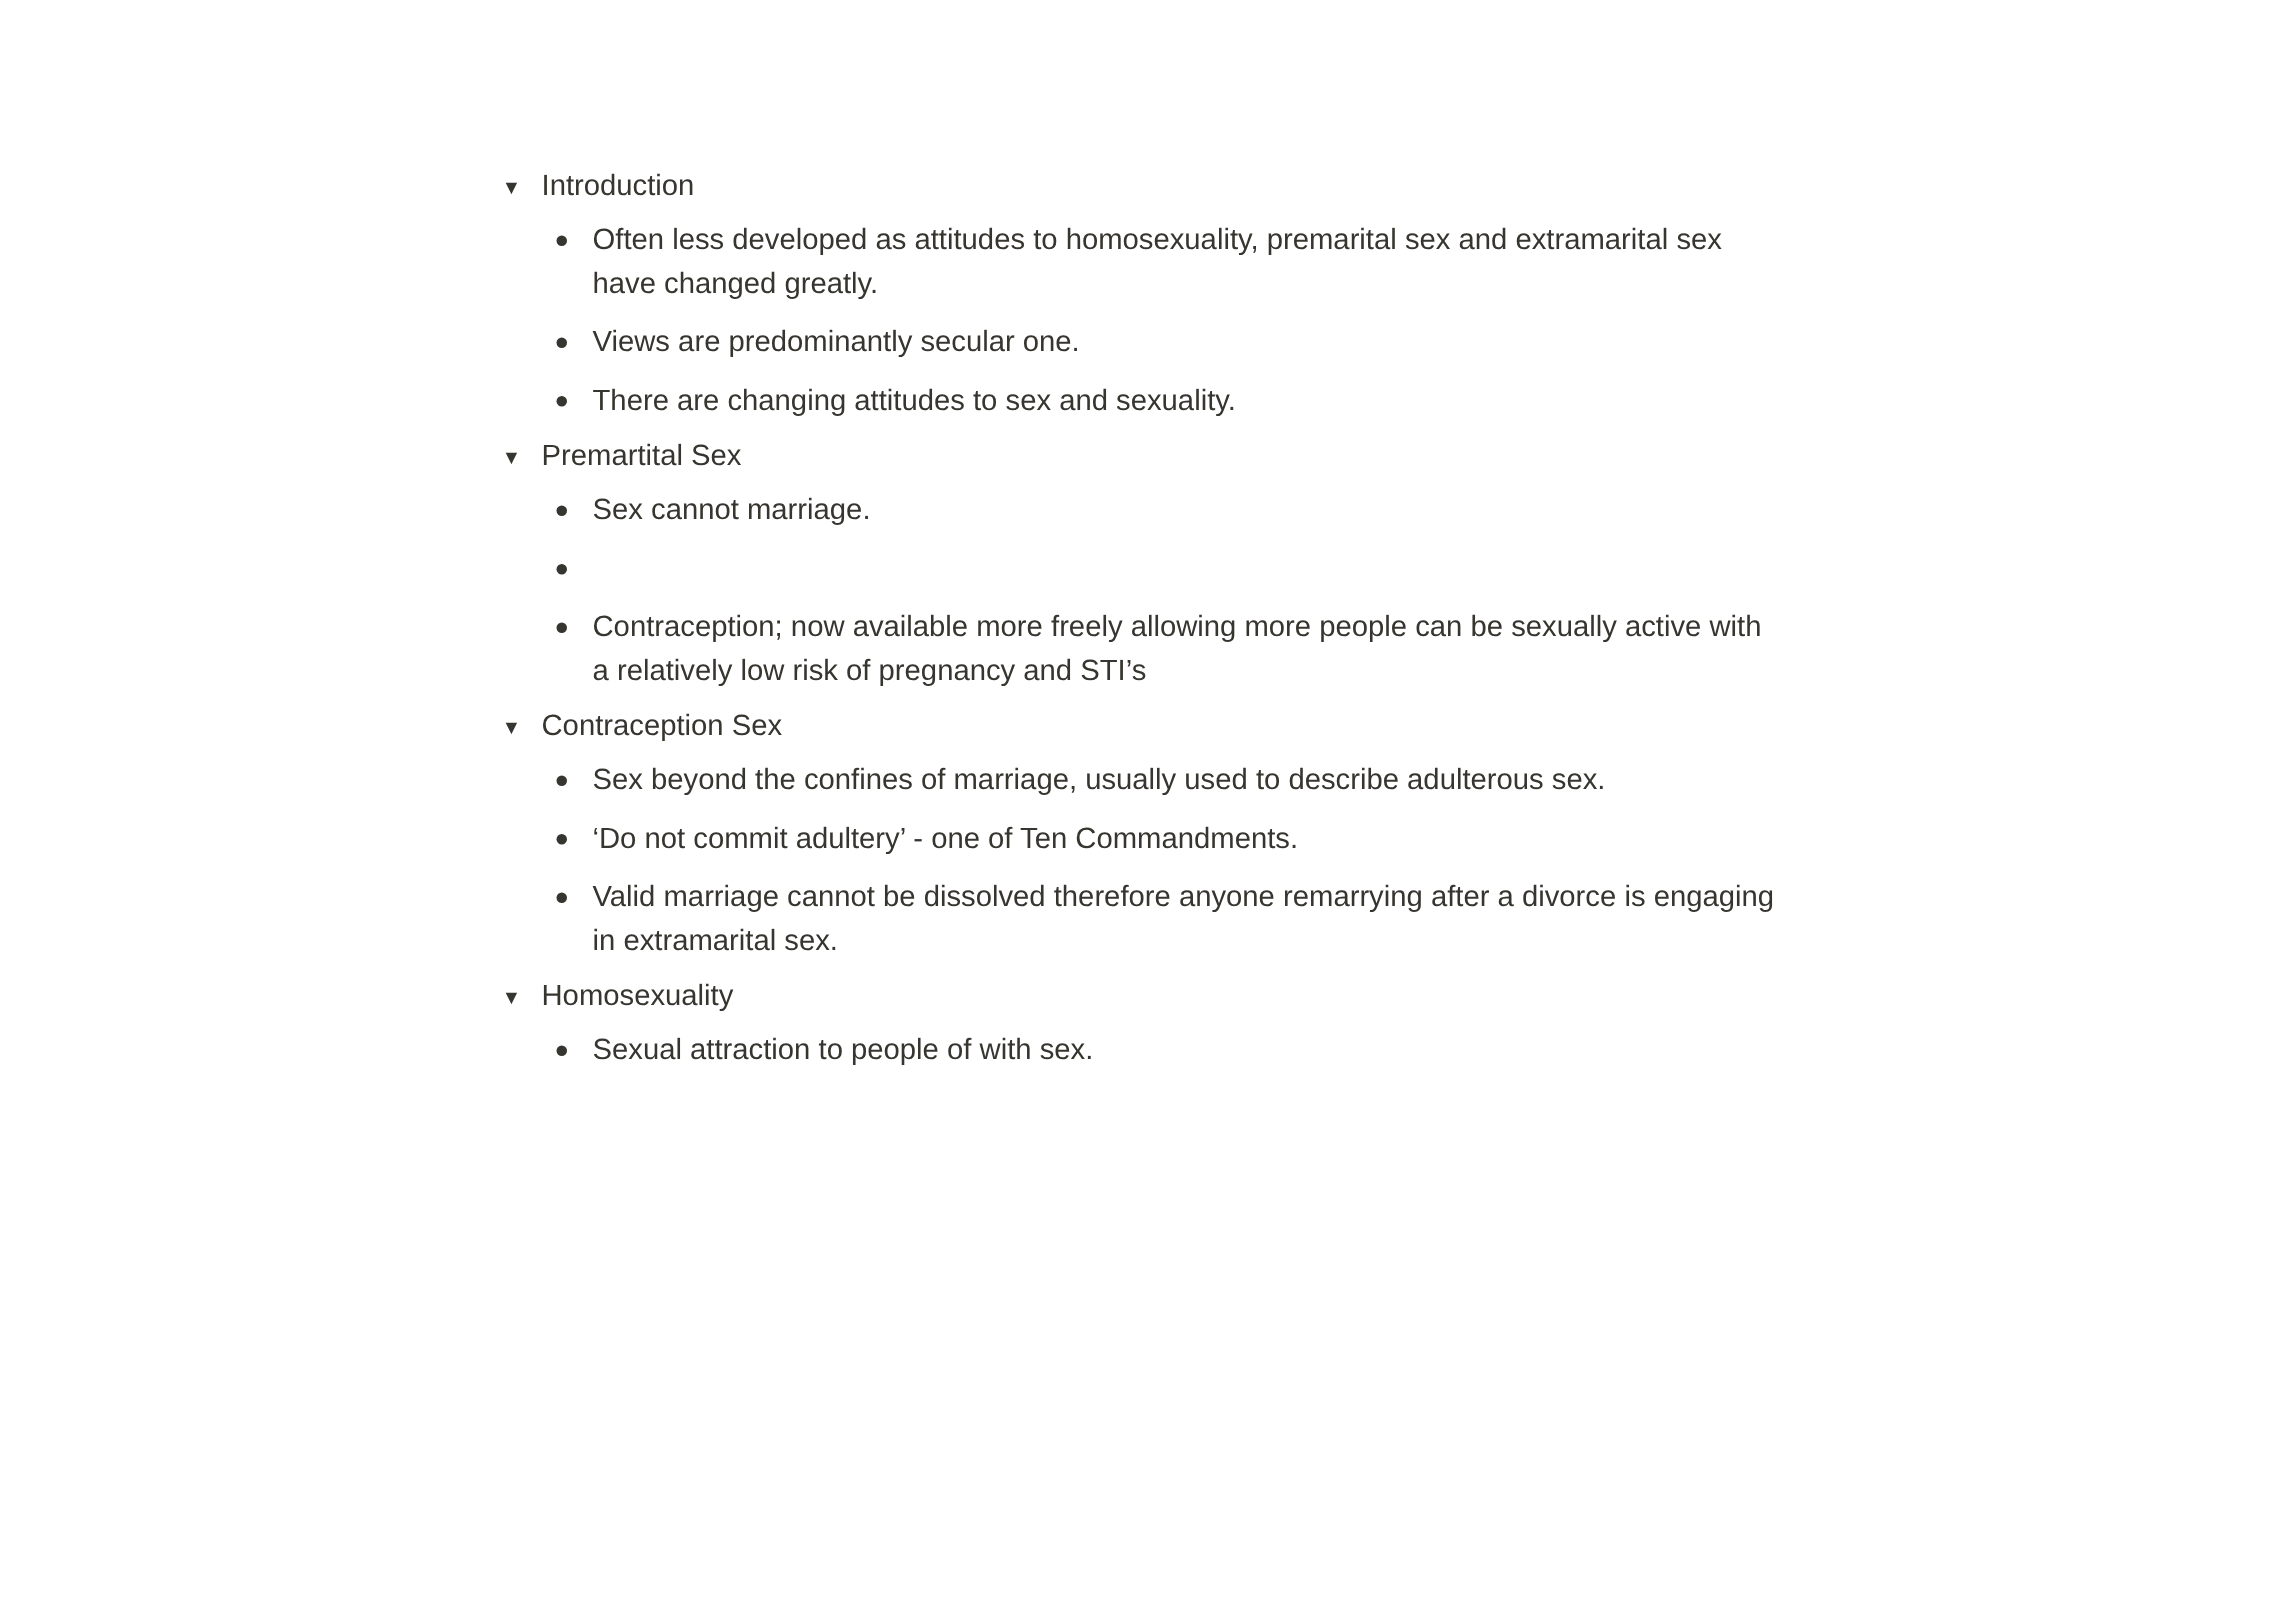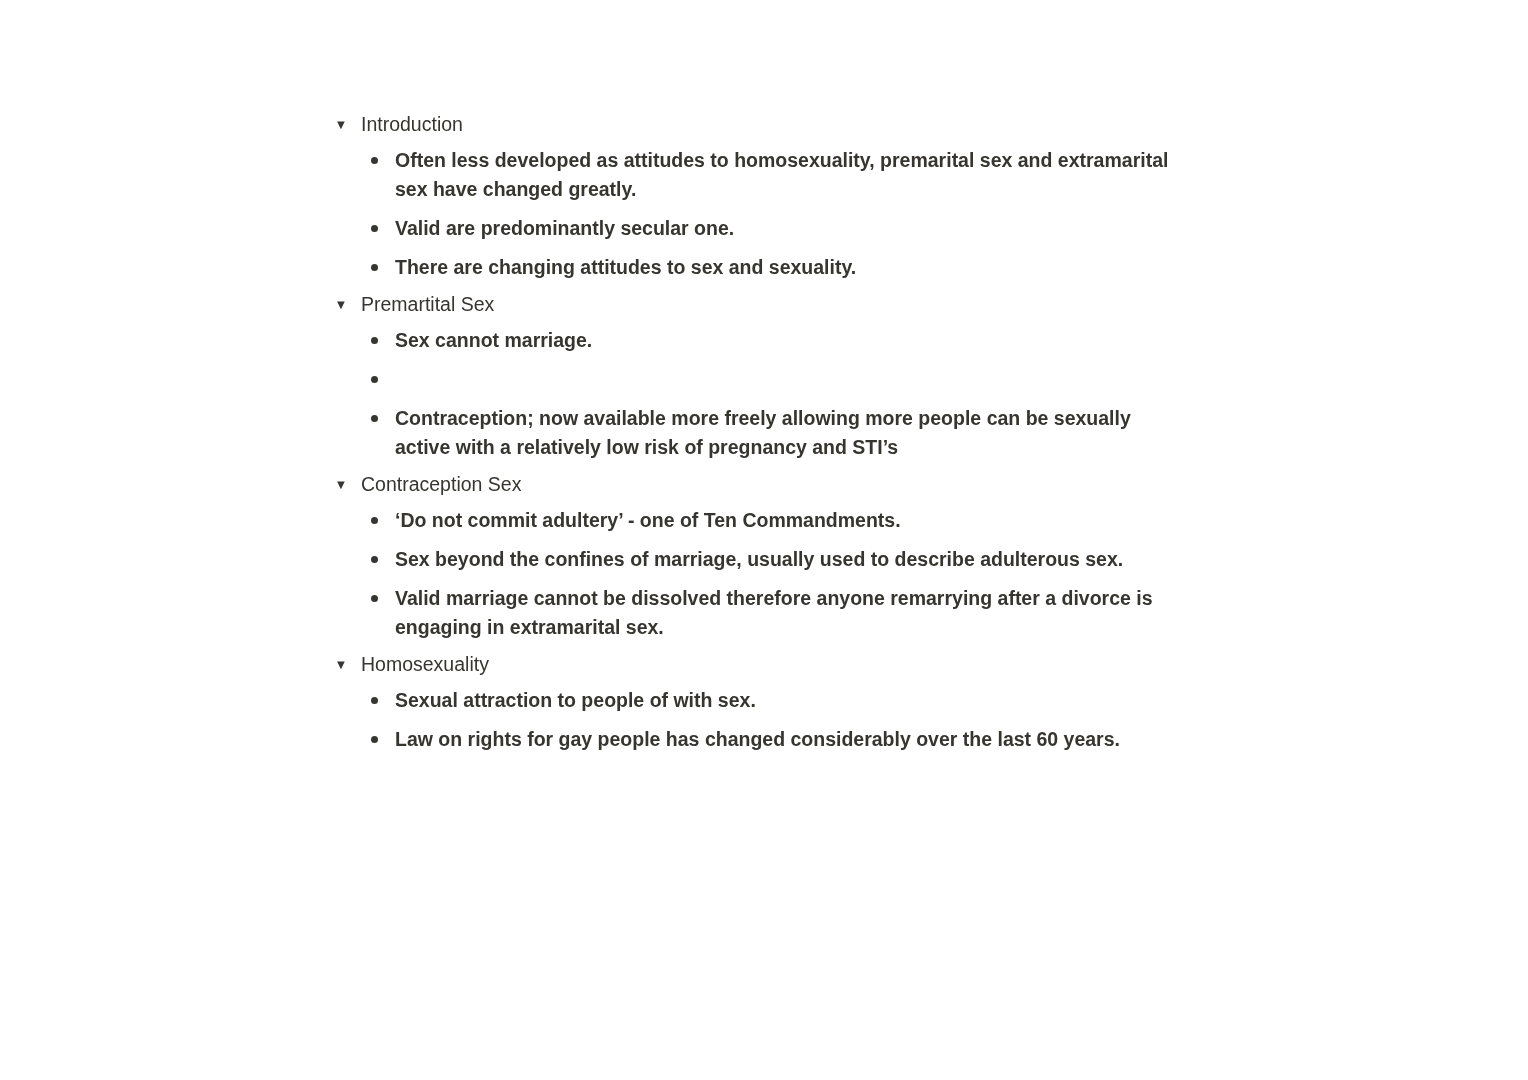--- a/index.html
+++ b/index.html
@@ -55,7 +55,6 @@
       font-size: 19.5px;
       line-height: 29px;
       padding: 5px 0 5px 0;
-      font-weight: bold;
     }
     .dot {
       flex: 0 0 27px;

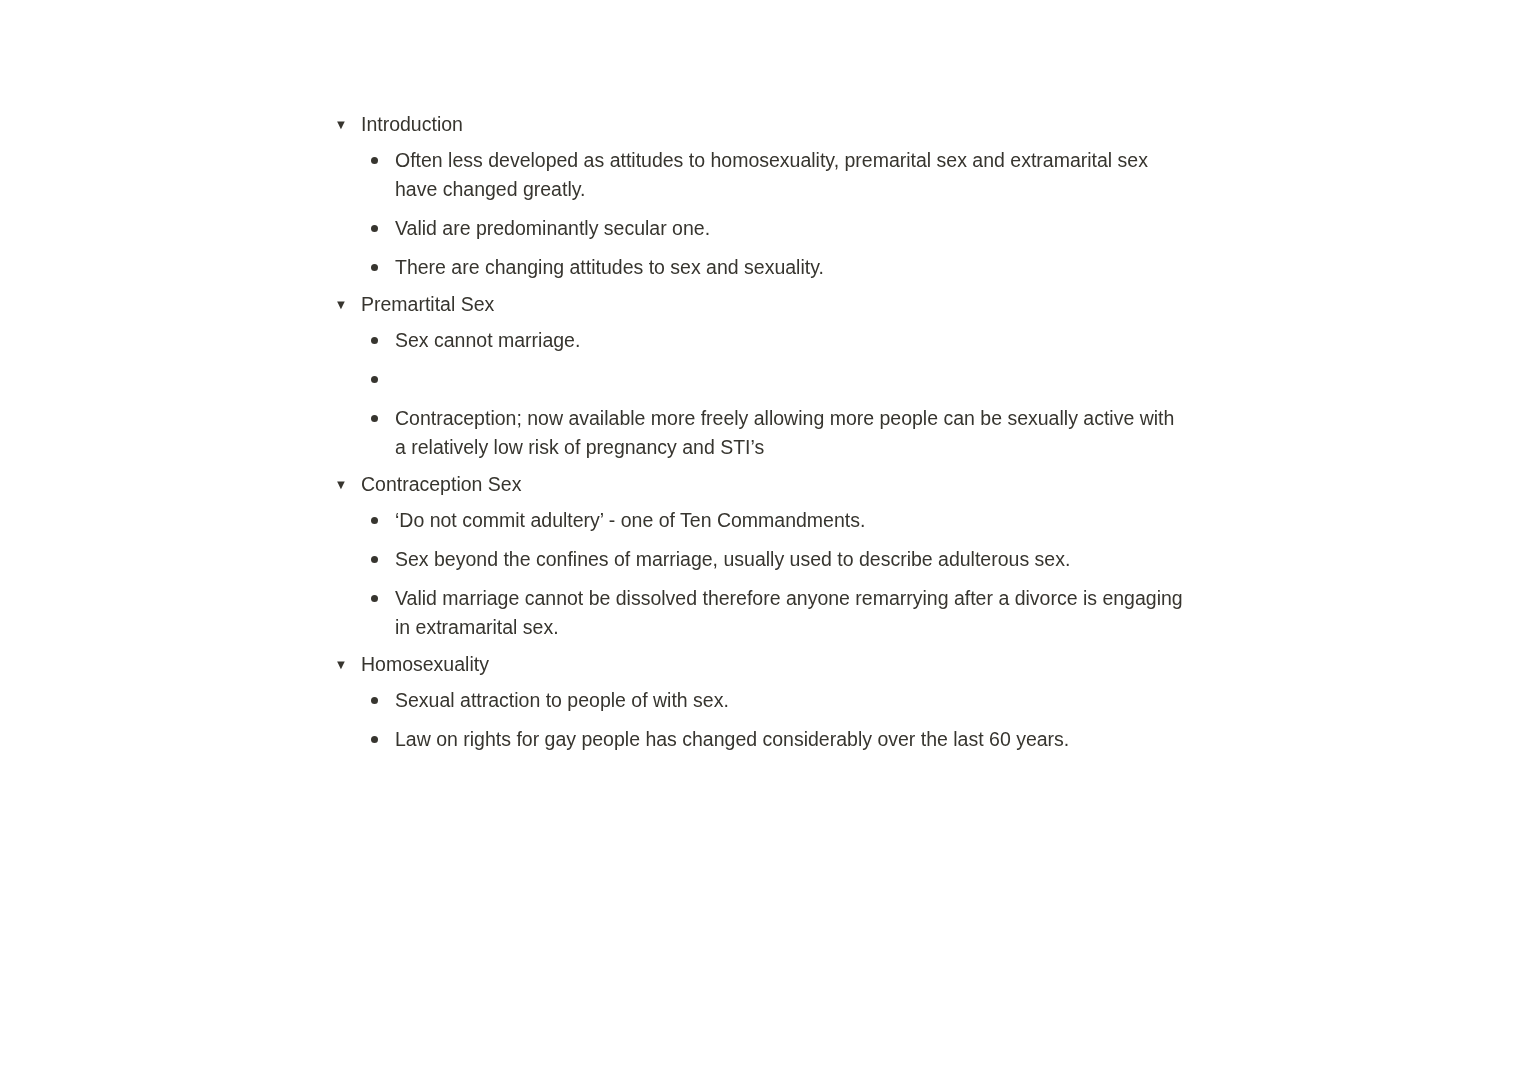--- a/index.html
+++ b/index.html
@@ -94,7 +94,7 @@
       </li>
       <li class="bullet-item">
         <span class="dot"></span>
-        <span class="bullet-text">Valid are predominantly secular one.</span>
+        <span class="bullet-text">Views are predominantly secular one.</span>
       </li>
       <li class="bullet-item">
         <span class="dot"></span>

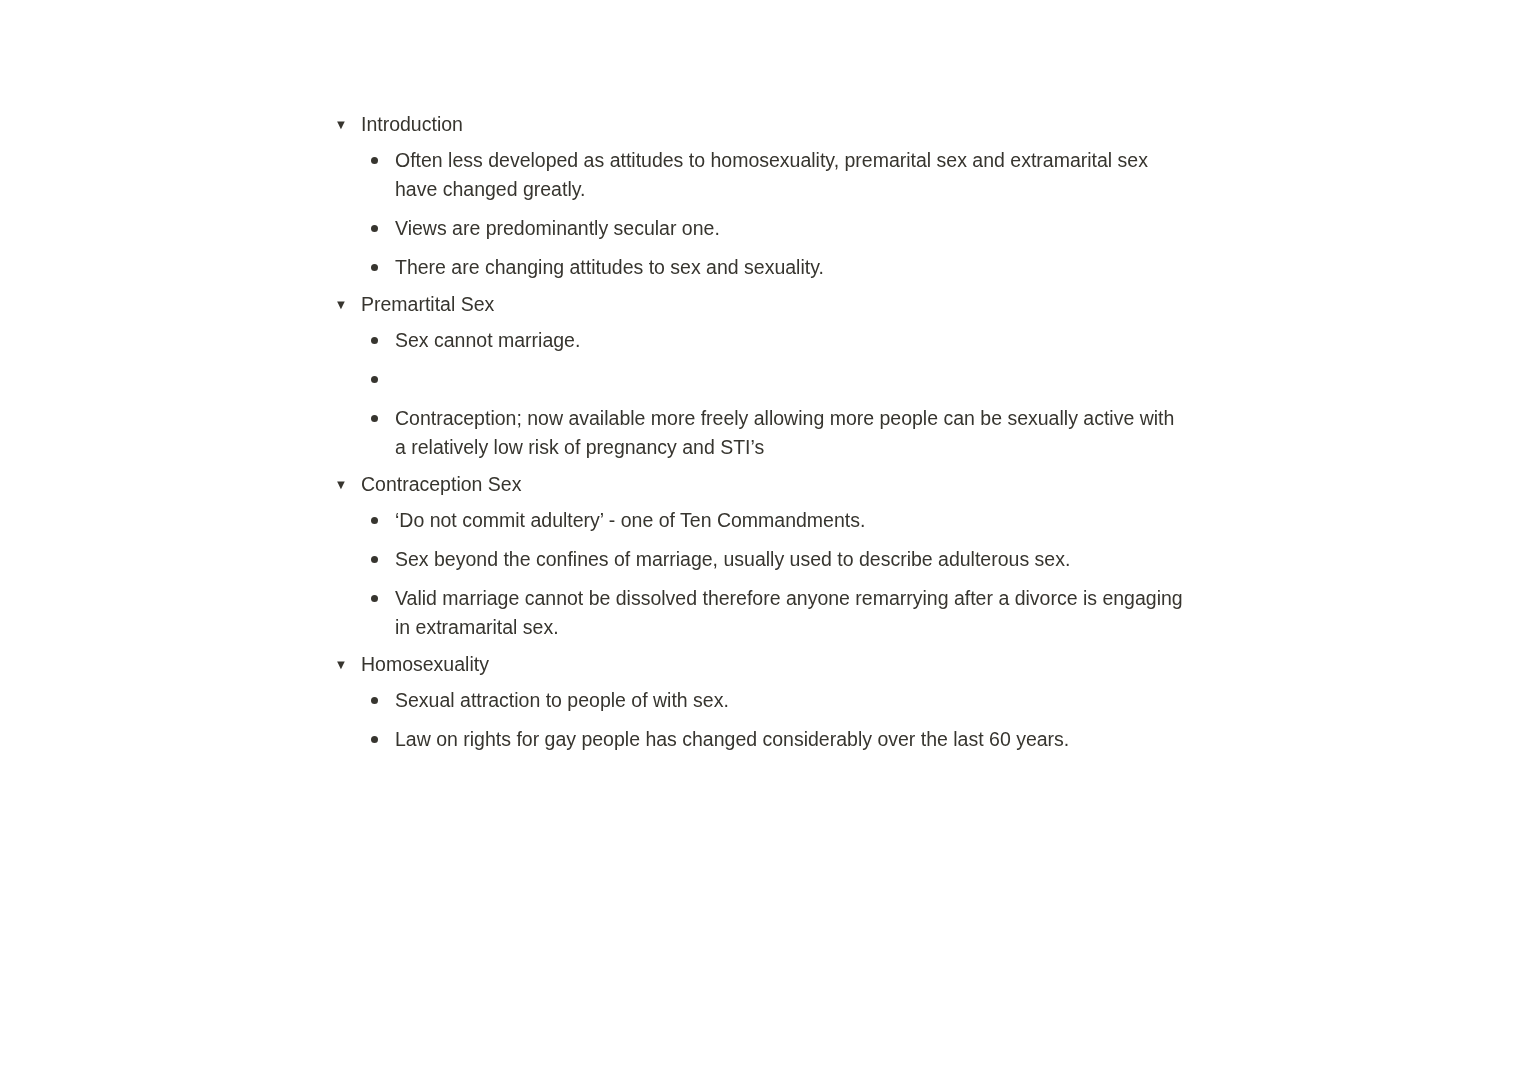--- a/index.html
+++ b/index.html
@@ -131,11 +131,11 @@
     <ul class="bullets">
       <li class="bullet-item">
         <span class="dot"></span>
-        <span class="bullet-text">‘Do not commit adultery’ - one of Ten Commandments.</span>
+        <span class="bullet-text">Sex beyond the confines of marriage, usually used to describe adulterous sex.</span>
       </li>
       <li class="bullet-item">
         <span class="dot"></span>
-        <span class="bullet-text">Sex beyond the confines of marriage, usually used to describe adulterous sex.</span>
+        <span class="bullet-text">‘Do not commit adultery’ - one of Ten Commandments.</span>
       </li>
       <li class="bullet-item">
         <span class="dot"></span>

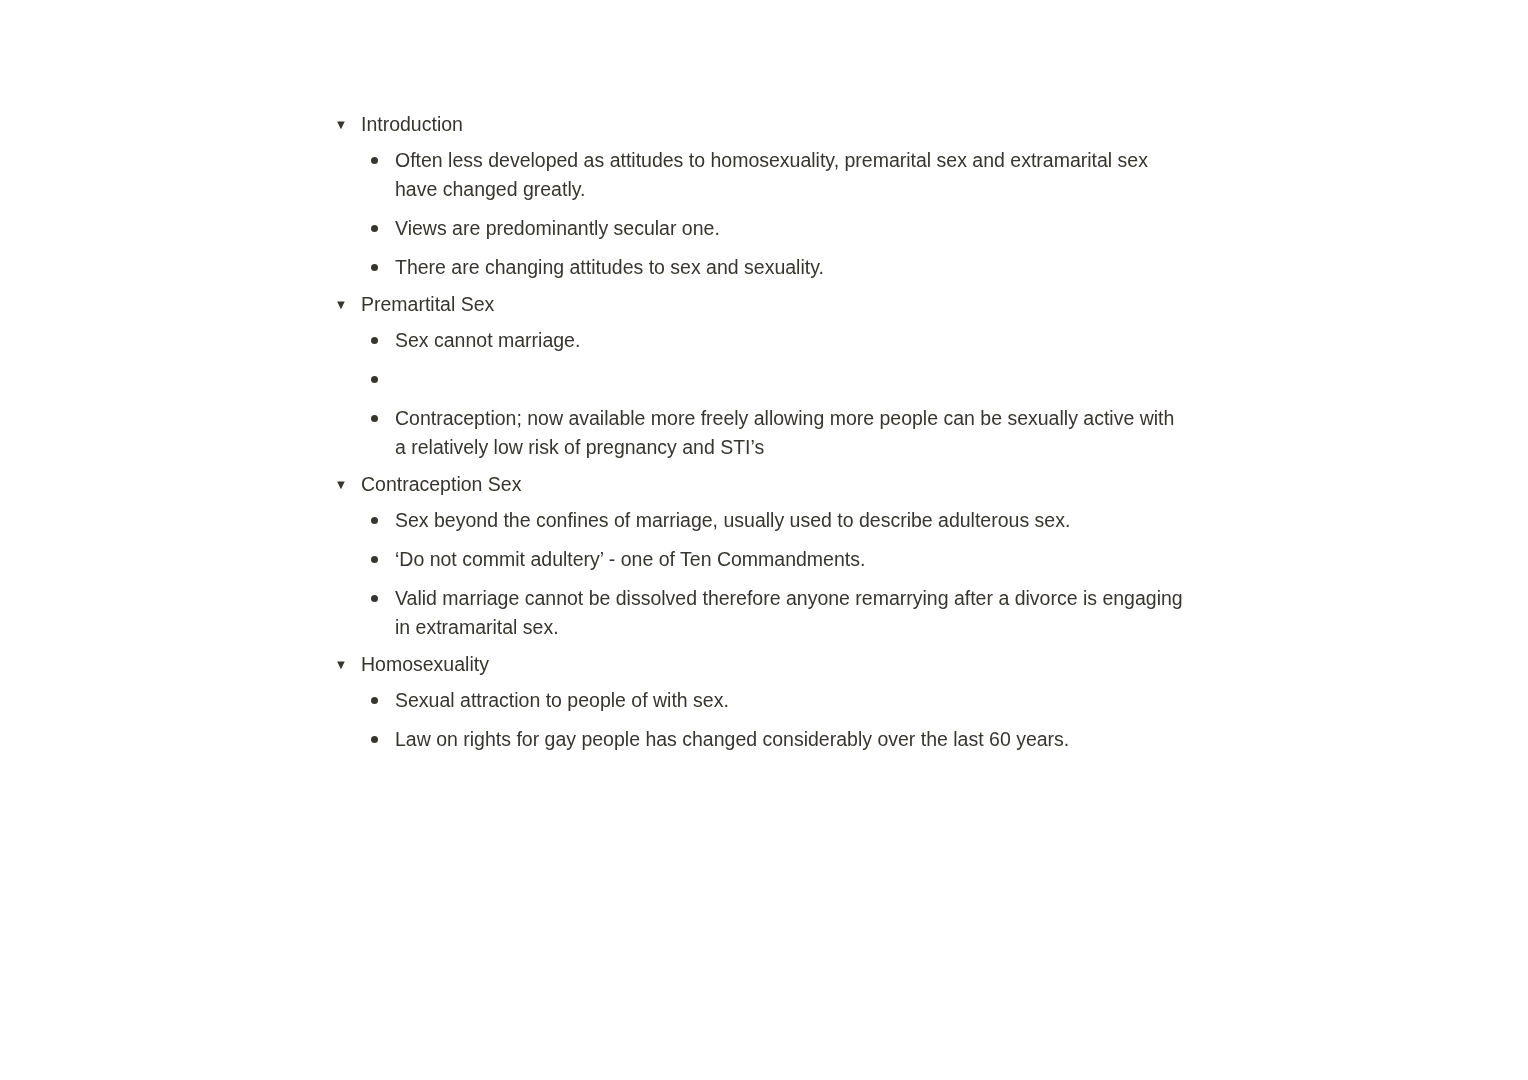--- a/index.html
+++ b/index.html
@@ -154,10 +154,6 @@
         <span class="dot"></span>
         <span class="bullet-text">Sexual attraction to people of with sex.</span>
       </li>
-      <li class="bullet-item">
-        <span class="dot"></span>
-        <span class="bullet-text">Law on rights for gay people has changed considerably over the last 60 years.</span>
-      </li>
     </ul>
   </div>
 

